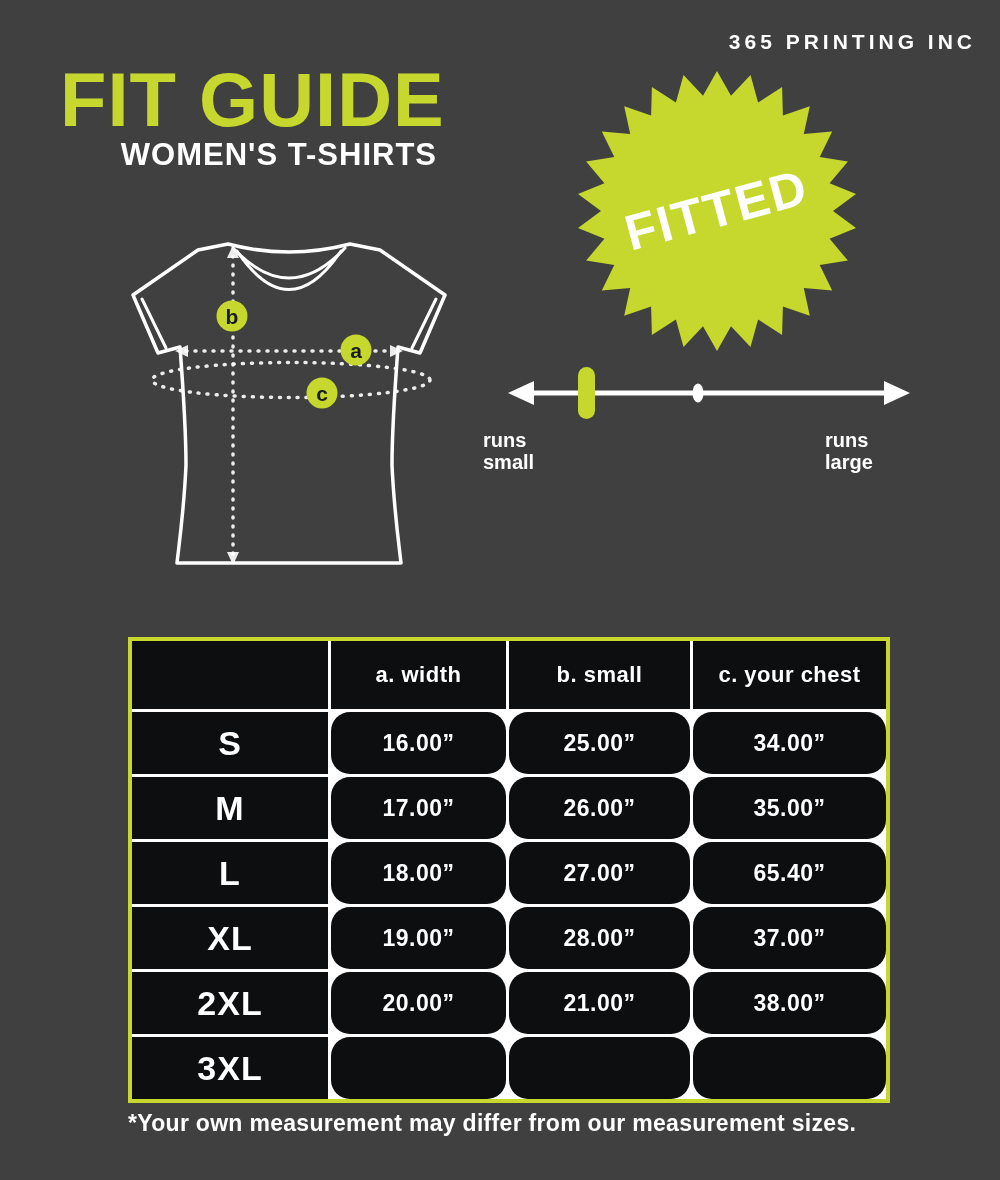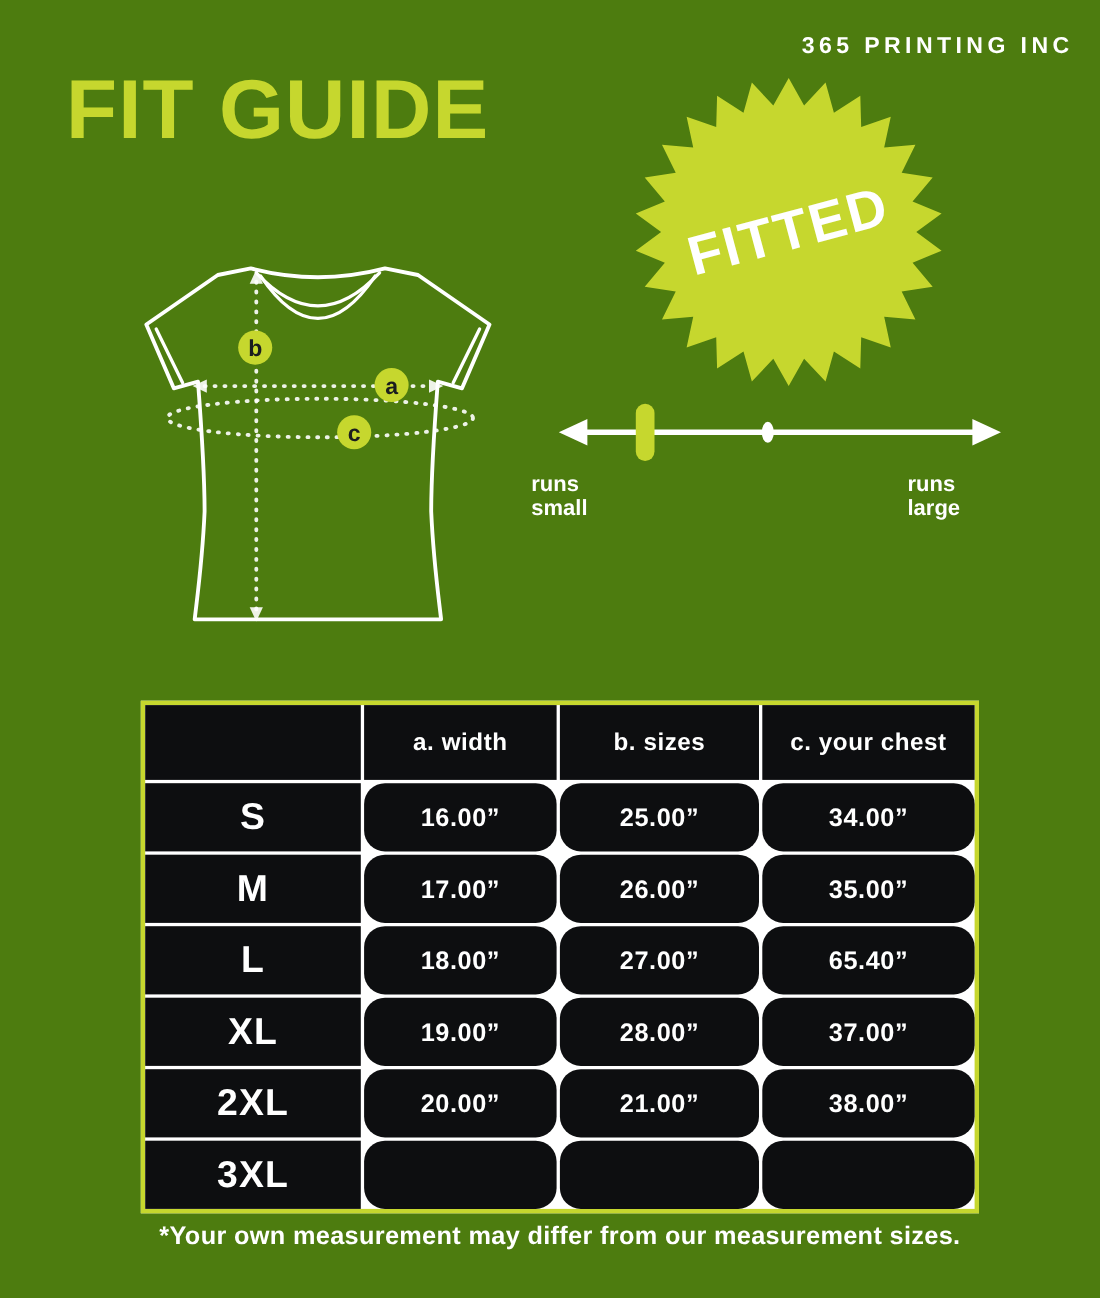--- a/index.html
+++ b/index.html
@@ -7,7 +7,7 @@
   body { font-family:"Liberation Sans", sans-serif; }
   #stage {
     position:relative; width:1000px; height:1180px;
-    background:#4d7c0f; overflow:hidden; color:#fff;
+    background:#404040; overflow:hidden; color:#fff;
   }
   .abs { position:absolute; }
 

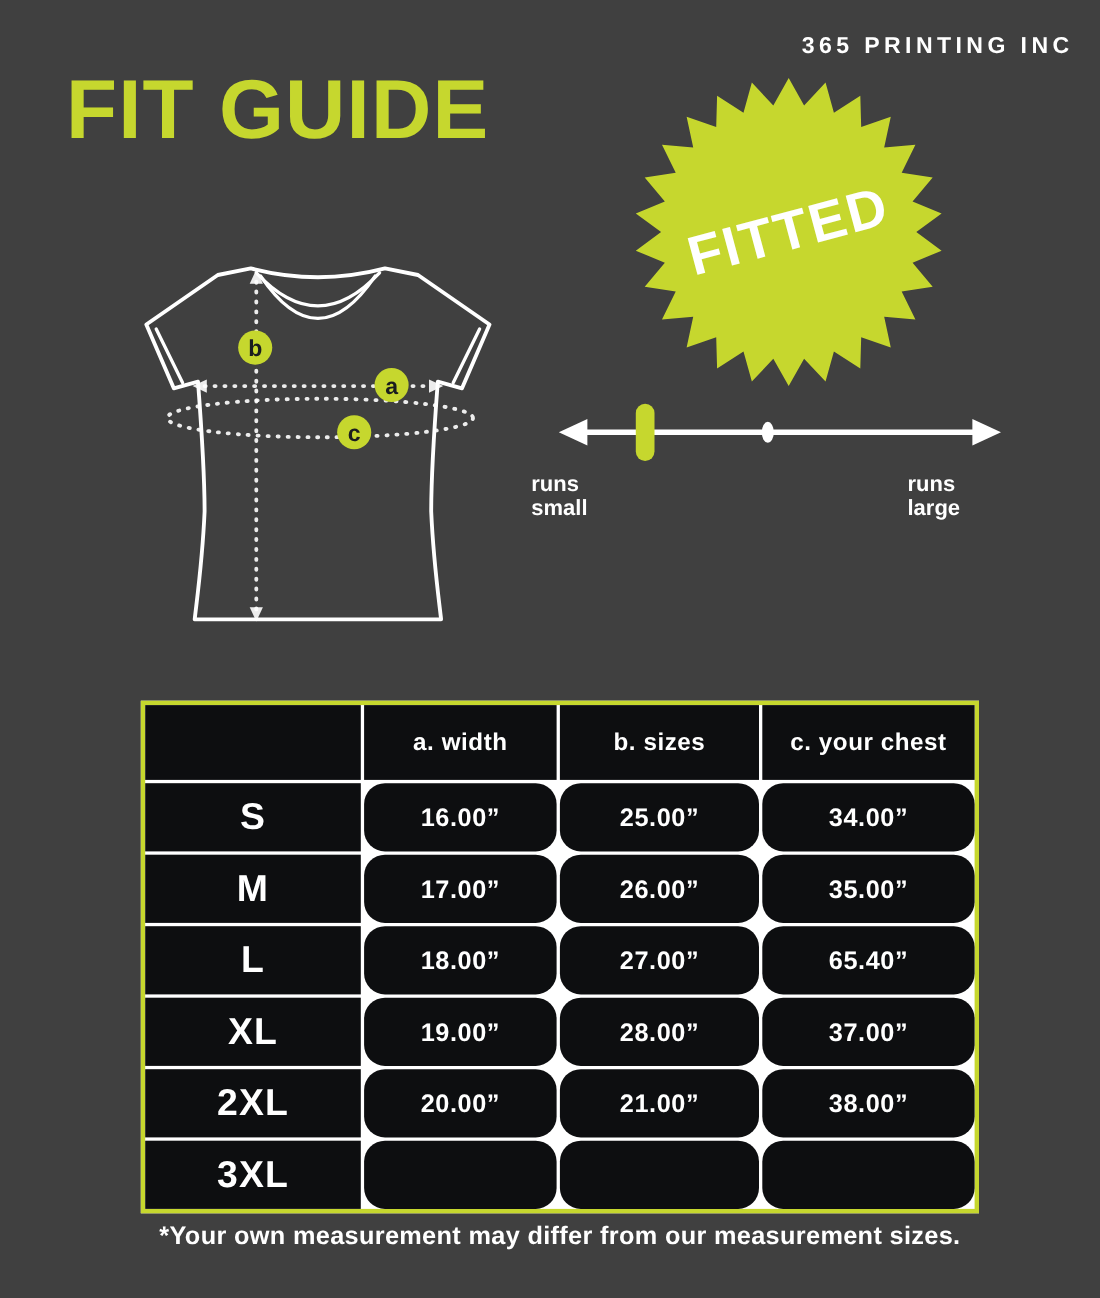--- a/index.html
+++ b/index.html
@@ -69,6 +69,7 @@
   <div class="abs brand">365 PRINTING INC</div>
 
   <div class="abs title">FIT GUIDE</div>
+  <div class="abs subtitle">WOMEN'S T-SHIRTS</div>
 
   <svg class="abs badge-svg" width="290" height="290" viewBox="0 0 290 290">
     <polygon id="starburst" points="145.0,5.0 159.0,29.8 178.5,9.1 186.1,36.5 210.1,21.0 210.9,49.5 237.8,40.2 231.8,68.1 260.2,65.5 247.7,91.1 275.9,95.4 257.6,117.2 284.0,128.1 261.0,145.0 284.0,161.9 257.6,172.8 275.9,194.6 247.7,198.9 260.2,224.5 231.8,221.9 237.8,249.8 210.9,240.5 210.1,269.0 186.1,253.5 178.5,280.9 159.0,260.2 145.0,285.0 131.0,260.2 111.5,280.9 103.9,253.5 79.9,269.0 79.1,240.5 52.2,249.8 58.2,221.9 29.8,224.5 42.3,198.9 14.1,194.6 32.4,172.8 6.0,161.9 29.0,145.0 6.0,128.1 32.4,117.2 14.1,95.4 42.3,91.1 29.8,65.5 58.2,68.1 52.2,40.2 79.1,49.5 79.9,21.0 103.9,36.5 111.5,9.1 131.0,29.8" fill="#c6d72e"></polygon>

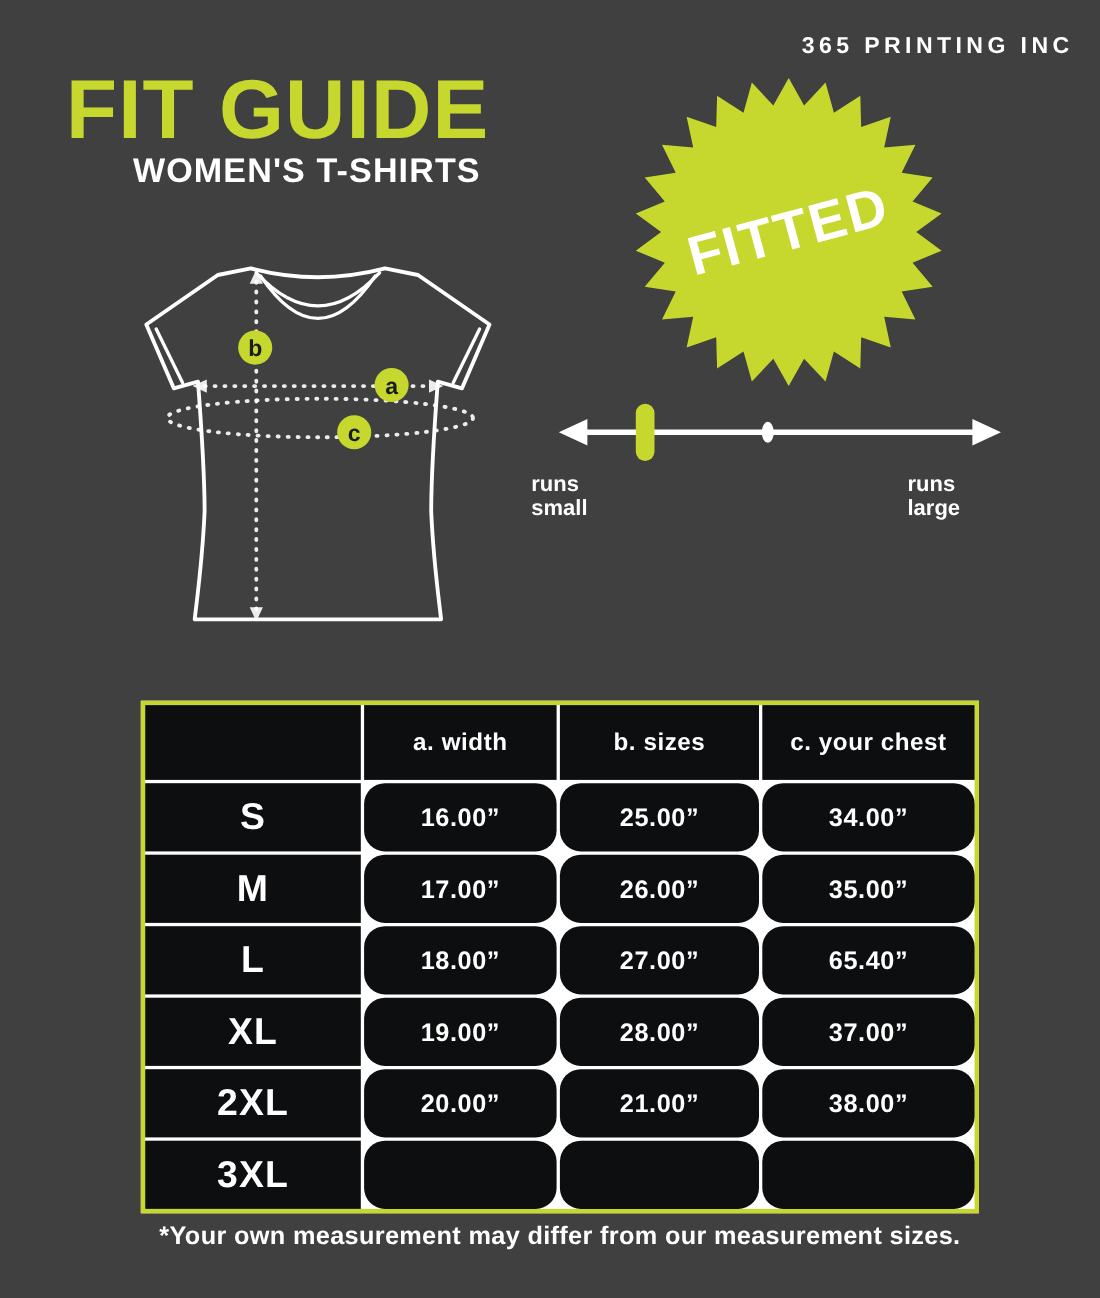--- a/index.html
+++ b/index.html
@@ -141,7 +141,7 @@
     <div class="trow">
       <div class="cell hdr"></div>
       <div class="cell hdr">a. width</div>
-      <div class="cell hdr">b. sizes</div>
+      <div class="cell hdr">b. small</div>
       <div class="cell hdr">c. your chest</div>
     </div>
     <div class="trow">

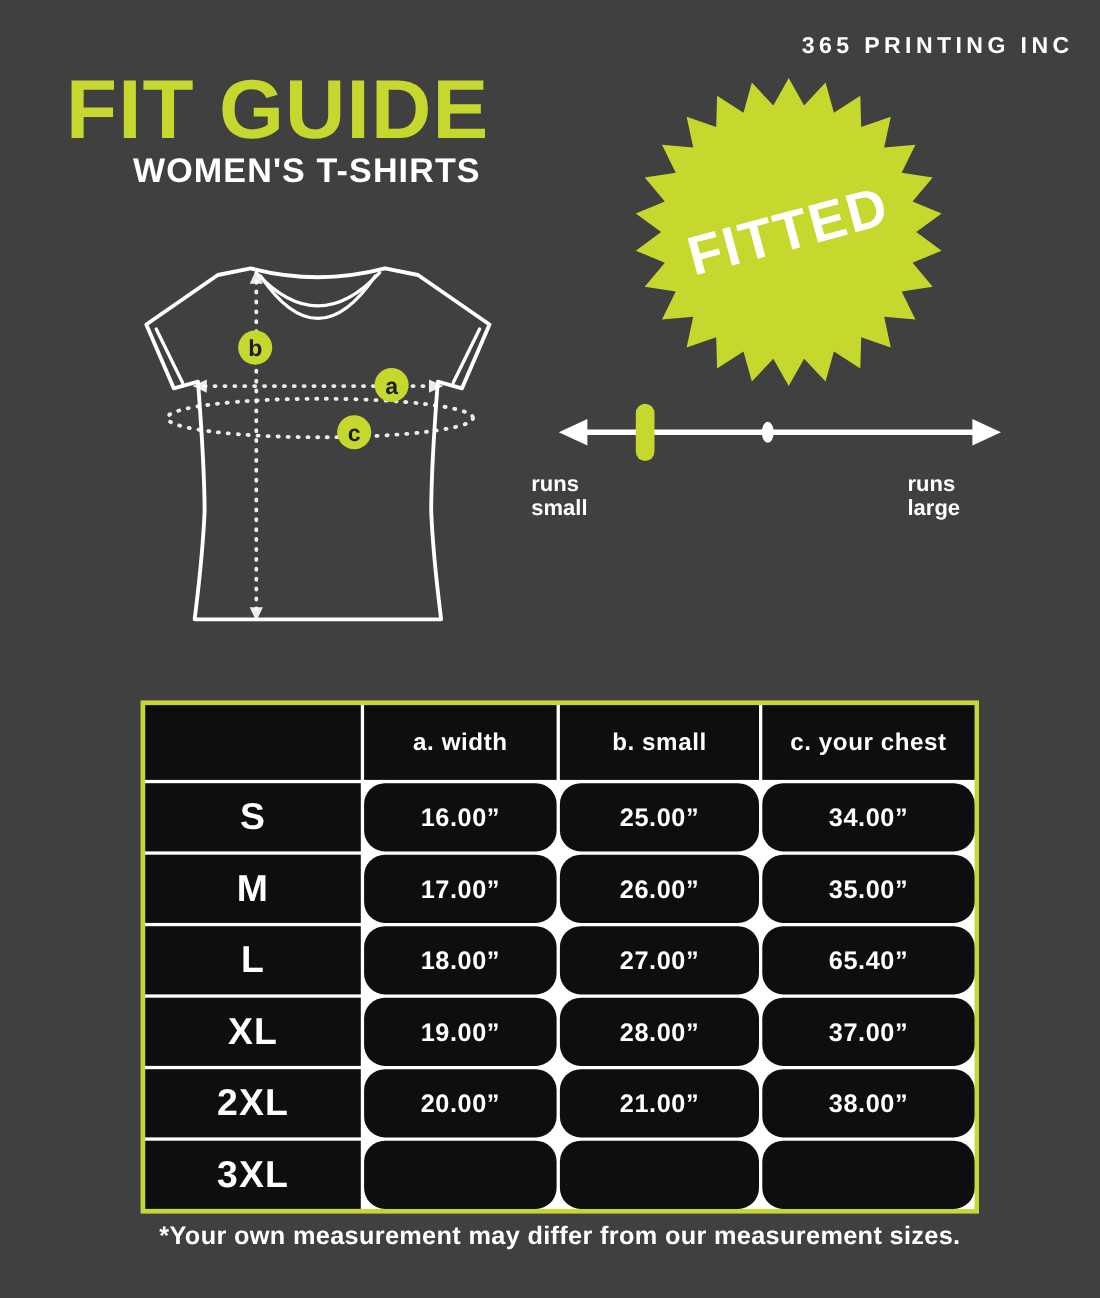--- a/index.html
+++ b/index.html
@@ -57,7 +57,7 @@
   .cell.val  { font-size:23px; letter-spacing:0.5px;border-radius:19px; }
 
   .footnote {
-    left:128px; top:1110px; width:762px; text-align:center;
+    left:128px; top:1110px; width:762px; text-align:left;
     font-size:23px; font-weight:bold; letter-spacing:0.3px; color:#fff;
   }
 </style>

